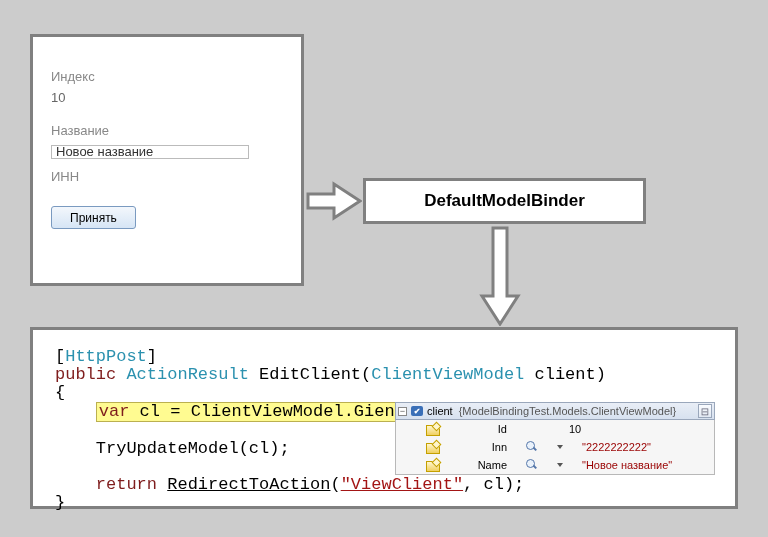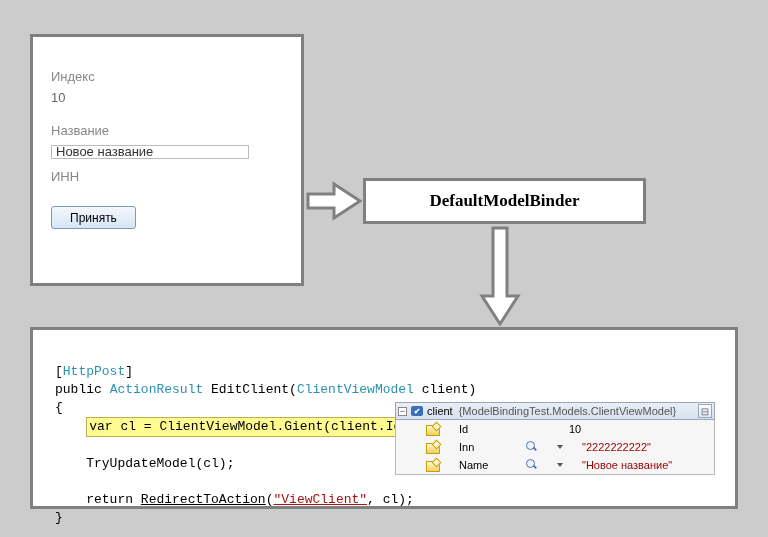--- a/index.html
+++ b/index.html
@@ -55,7 +55,6 @@
     font-weight: bold;
     font-size: 17px;
     color: #000;
-    font-family: Liberation Serif, serif;
   }
   .code-panel {
     left: 30px; top: 327px;

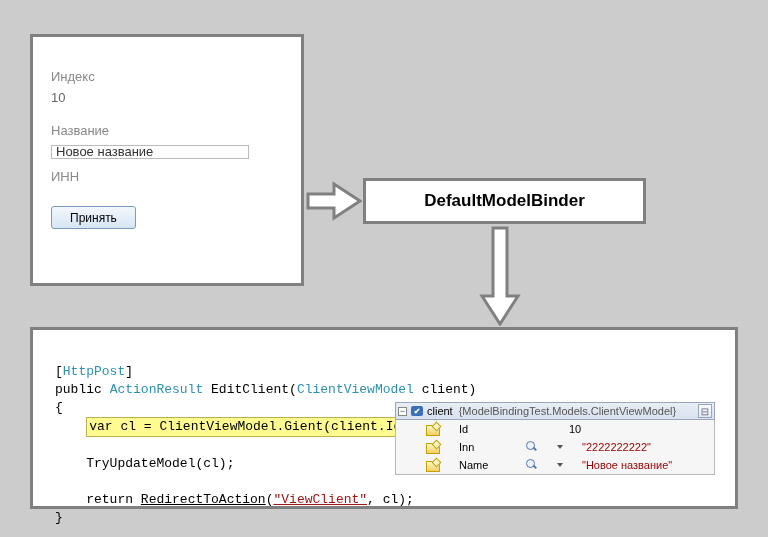--- a/index.html
+++ b/index.html
@@ -59,9 +59,9 @@
   .code-panel {
     left: 30px; top: 327px;
     width: 708px; height: 182px;
-    padding: 33px 22px;
+    padding: 18px 22px;
     font-family: Consolas, "Courier New", monospace;
-    font-size: 13px;
+    font-size: 17px;
     line-height: 18px;
     color: #000;
   }

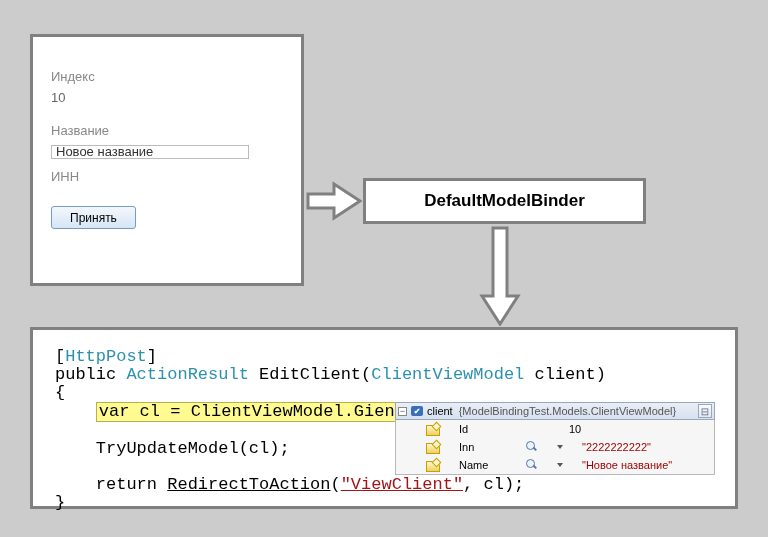--- a/index.html
+++ b/index.html
@@ -65,7 +65,7 @@
     line-height: 18px;
     color: #000;
   }
-  .kw   { color: #000000; }
+  .kw   { color: #7f1d1d; }
   .type { color: #2b91af; }
   .str  { color: #a31515; }
   .hl   { background: #fffb91; display: inline-block; padding: 0 2px; border: 1px solid #bbb050; }

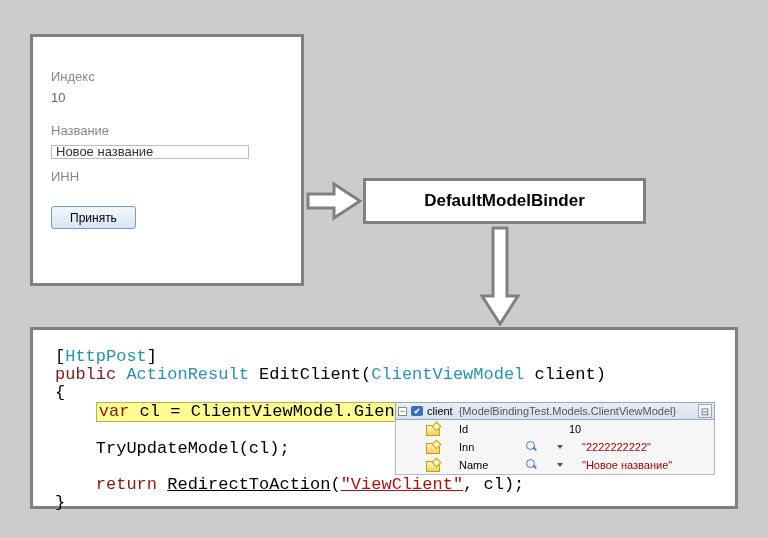--- a/index.html
+++ b/index.html
@@ -107,6 +107,7 @@
     height: 18px;
     padding: 0 2px;
     gap: 19px;
+    text-align: right;
   }
   .expander {
     width: 9px; height: 9px;

